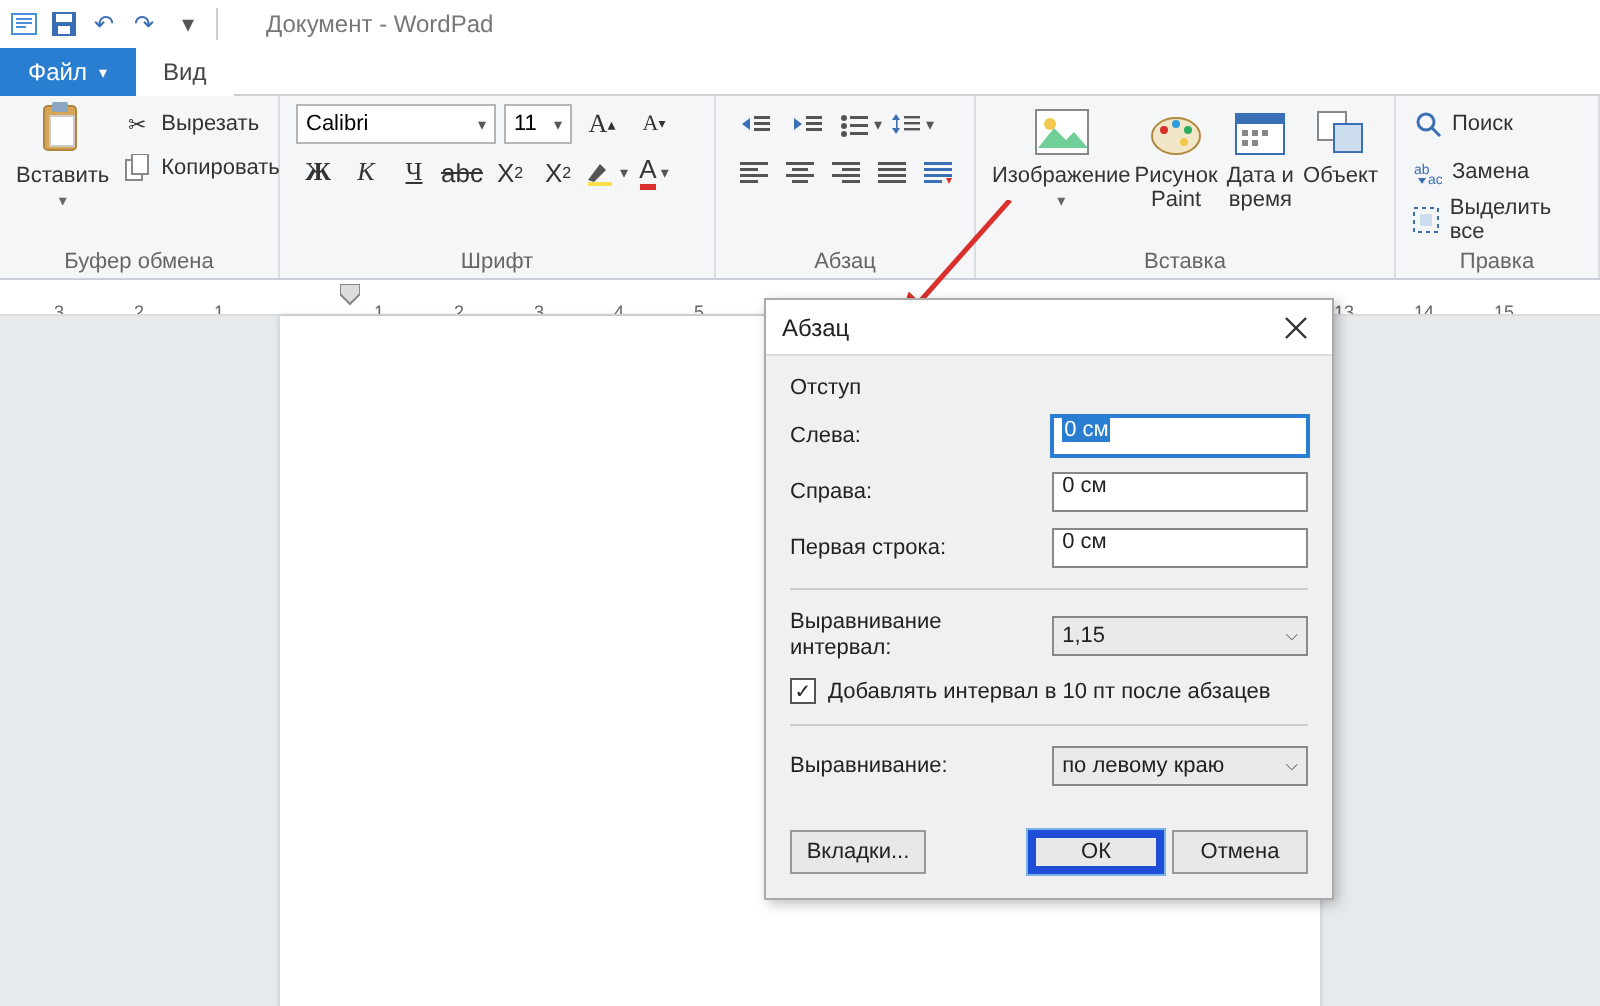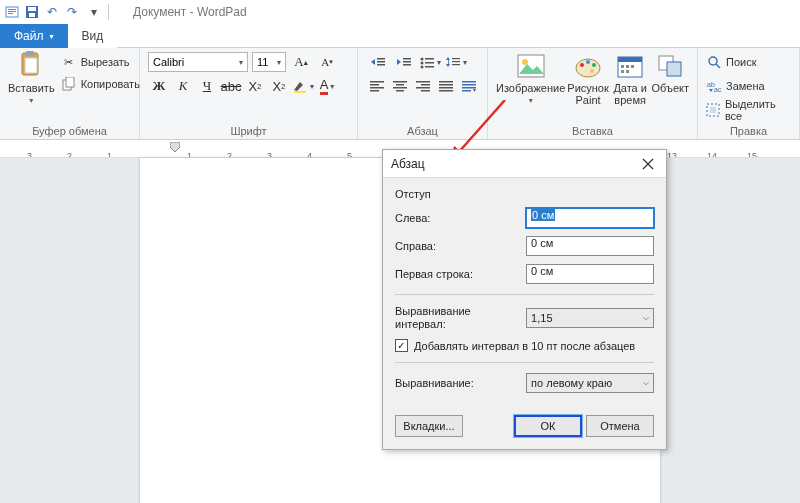--- a/index.html
+++ b/index.html
@@ -74,7 +74,7 @@
 .dlg-check .box { width: 13px; height: 13px; border: 1px solid #555; background: #fff; display:flex;align-items:center;justify-content:center; font-size: 10px; color: #222; }
 .dlg-buttons { display: flex; justify-content: flex-end; gap: 4px; padding: 8px 12px 12px 12px; }
 .dlg-btn { min-width: 68px; height: 22px; border: 1px solid #999; background: #e8e8e8; font-size: 11px; display:flex;align-items:center;justify-content:center; }
-.dlg-btn.default { border: 2px solid #1d4ed8; outline: 1px solid #7eb3e6; }
+.dlg-btn.default { border: 4px solid #1d4ed8; outline: 1px solid #7eb3e6; }
 .dlg-btn.tabs { margin-right: auto; }
 
 

